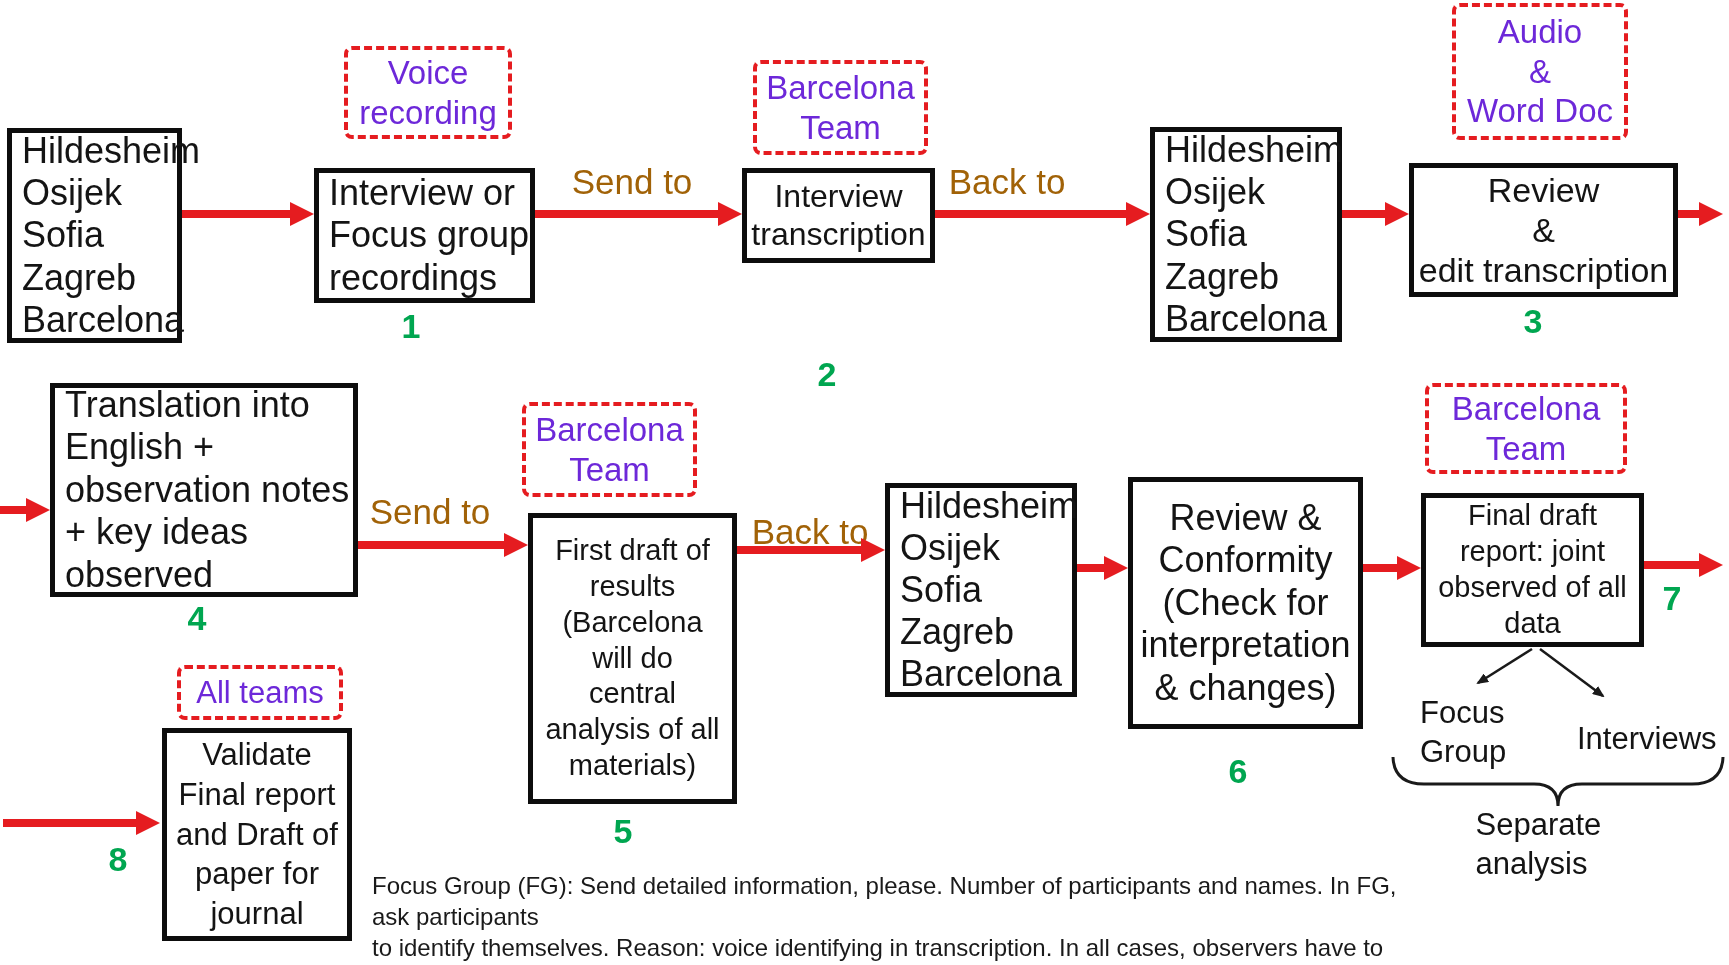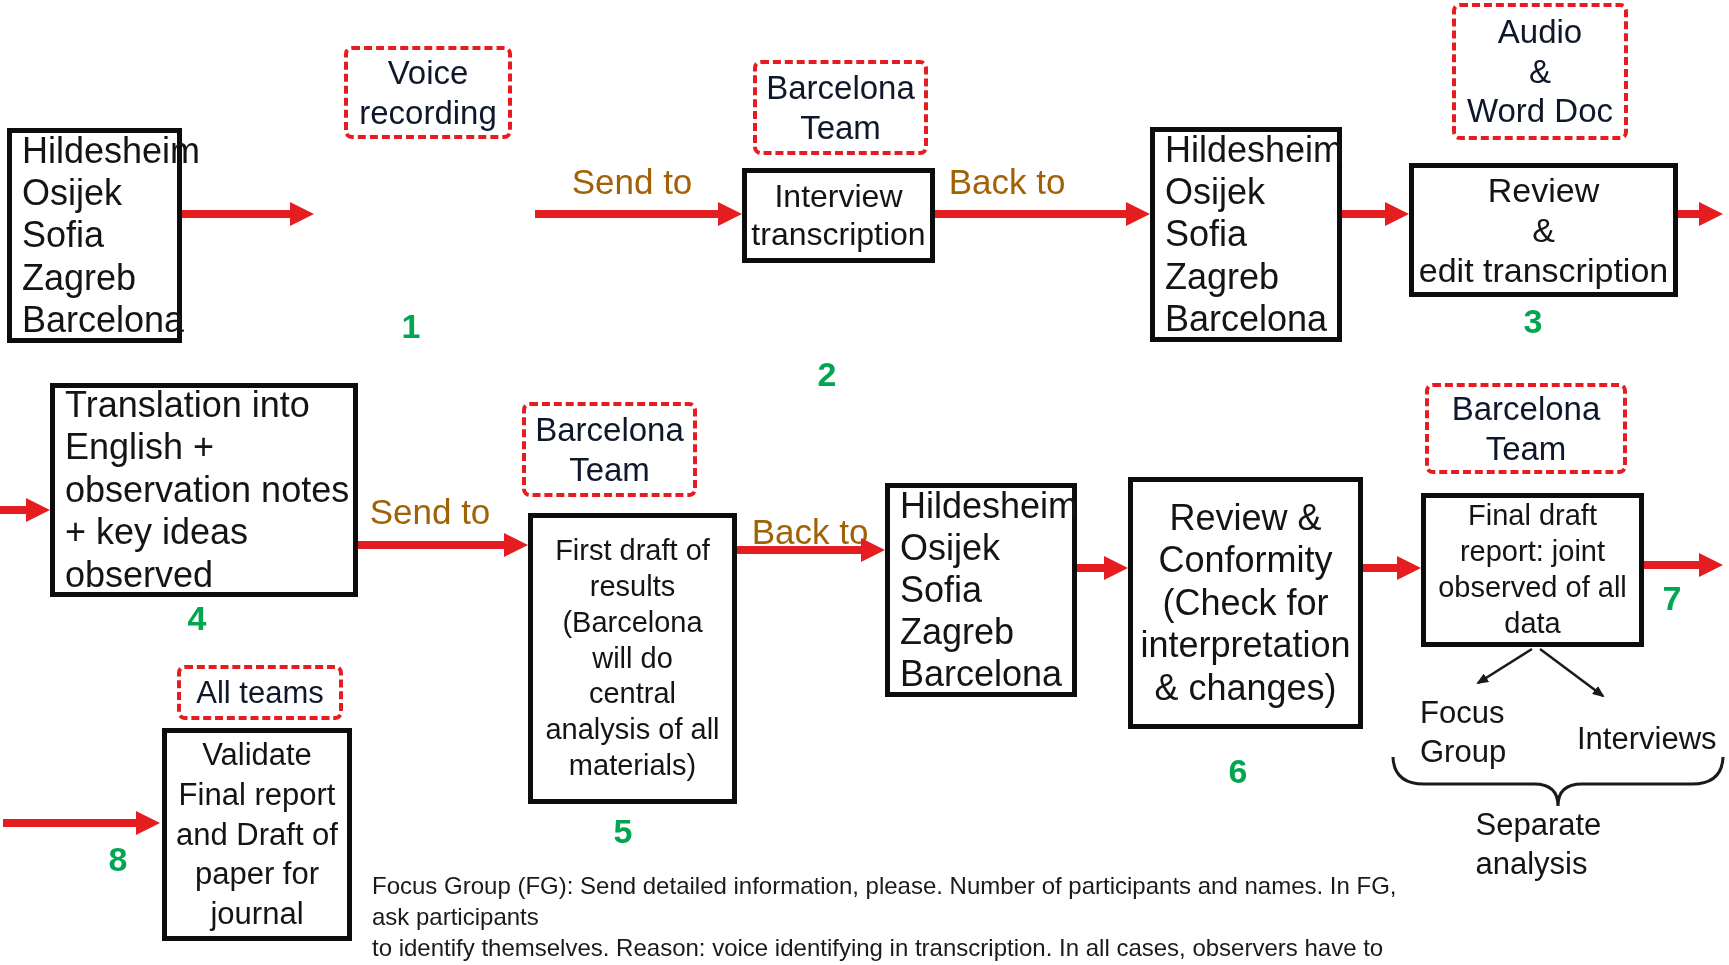--- a/index.html
+++ b/index.html
@@ -17,7 +17,7 @@
   .dashed{
     position:absolute;box-sizing:border-box;border:4px dashed #e51c20;border-radius:8px;background:#fff;
     display:flex;align-items:center;justify-content:center;text-align:center;
-    white-space:pre-line;font-size:33px;line-height:1.2;color:#0f172a;
+    white-space:pre-line;font-size:33px;line-height:1.2;color:#6d28d9;
   }
   .num{position:absolute;color:#00a650;font-weight:bold;font-size:34px;transform:translateX(-50%);}
   .lbl{position:absolute;font-size:35px;transform:translate(-50%,-50%);white-space:nowrap;color:#a16207;}

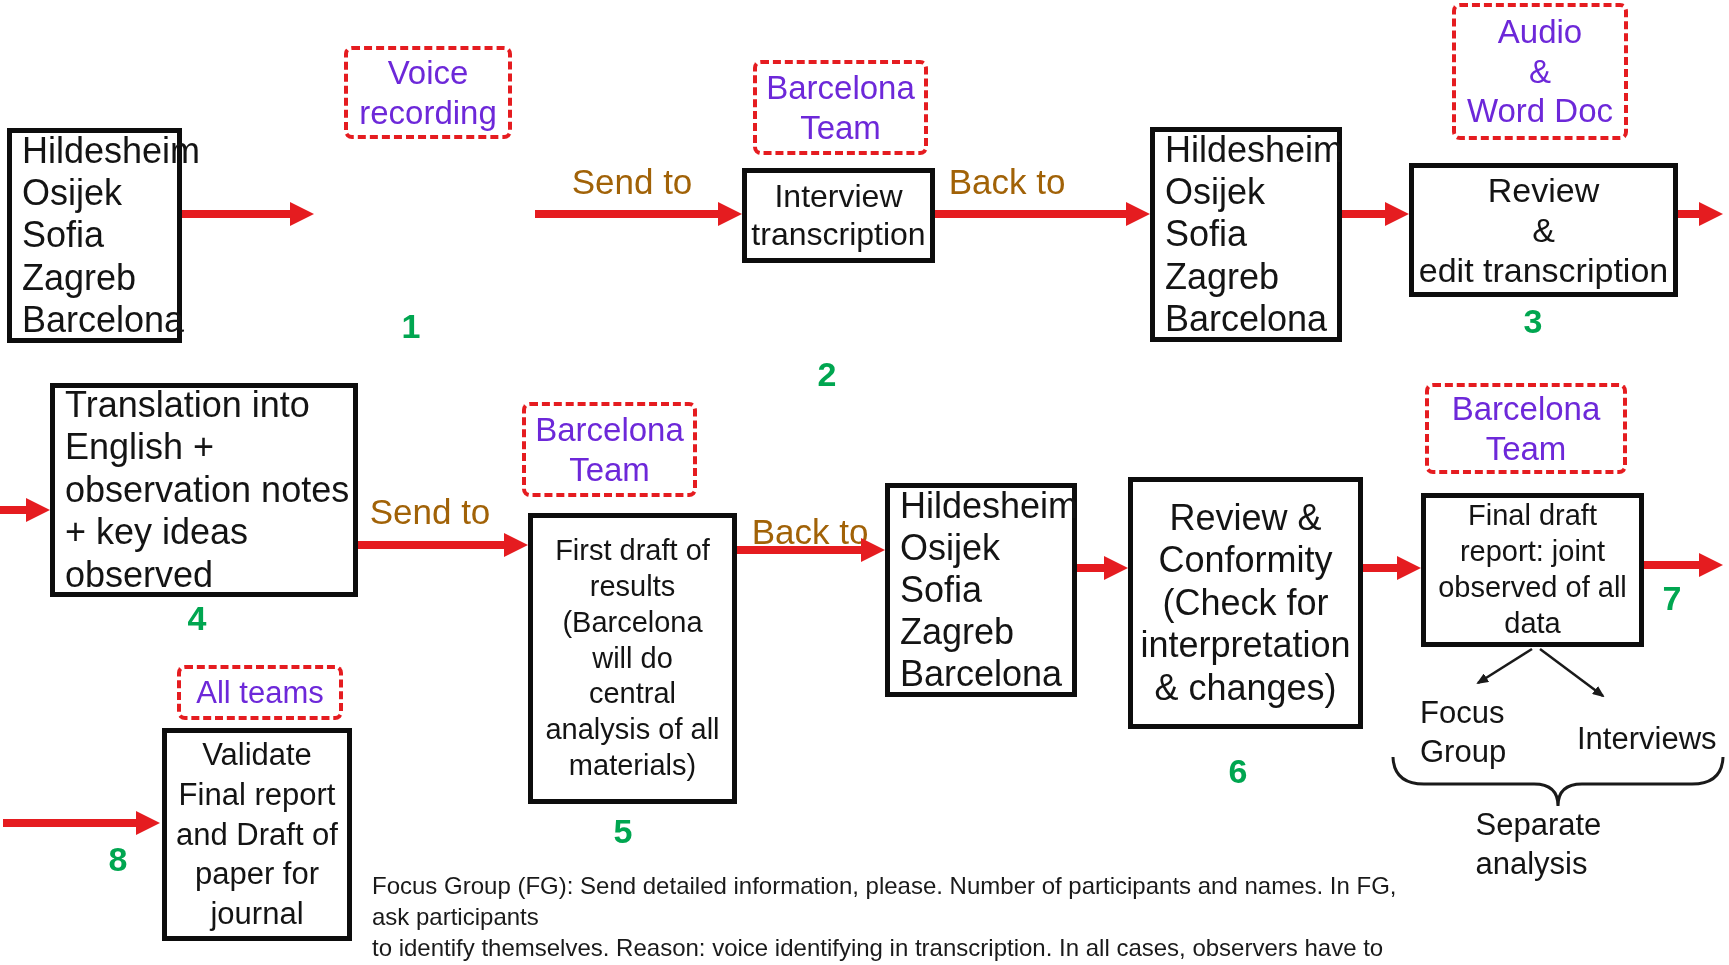--- a/index.html
+++ b/index.html
@@ -46,6 +46,9 @@
   <div class="dashed" style="left:344px;top:46px;width:168px;height:93px;">Voice
 recording</div>
 
+  <div class="box left" style="left:314px;top:168px;width:221px;height:135px;font-size:36px;">Interview or
+Focus group
+recordings</div>
   <div class="num" style="left:411px;top:307px;">1</div>
 
   <div class="lbl" style="left:632px;top:182px;">Send to</div>

